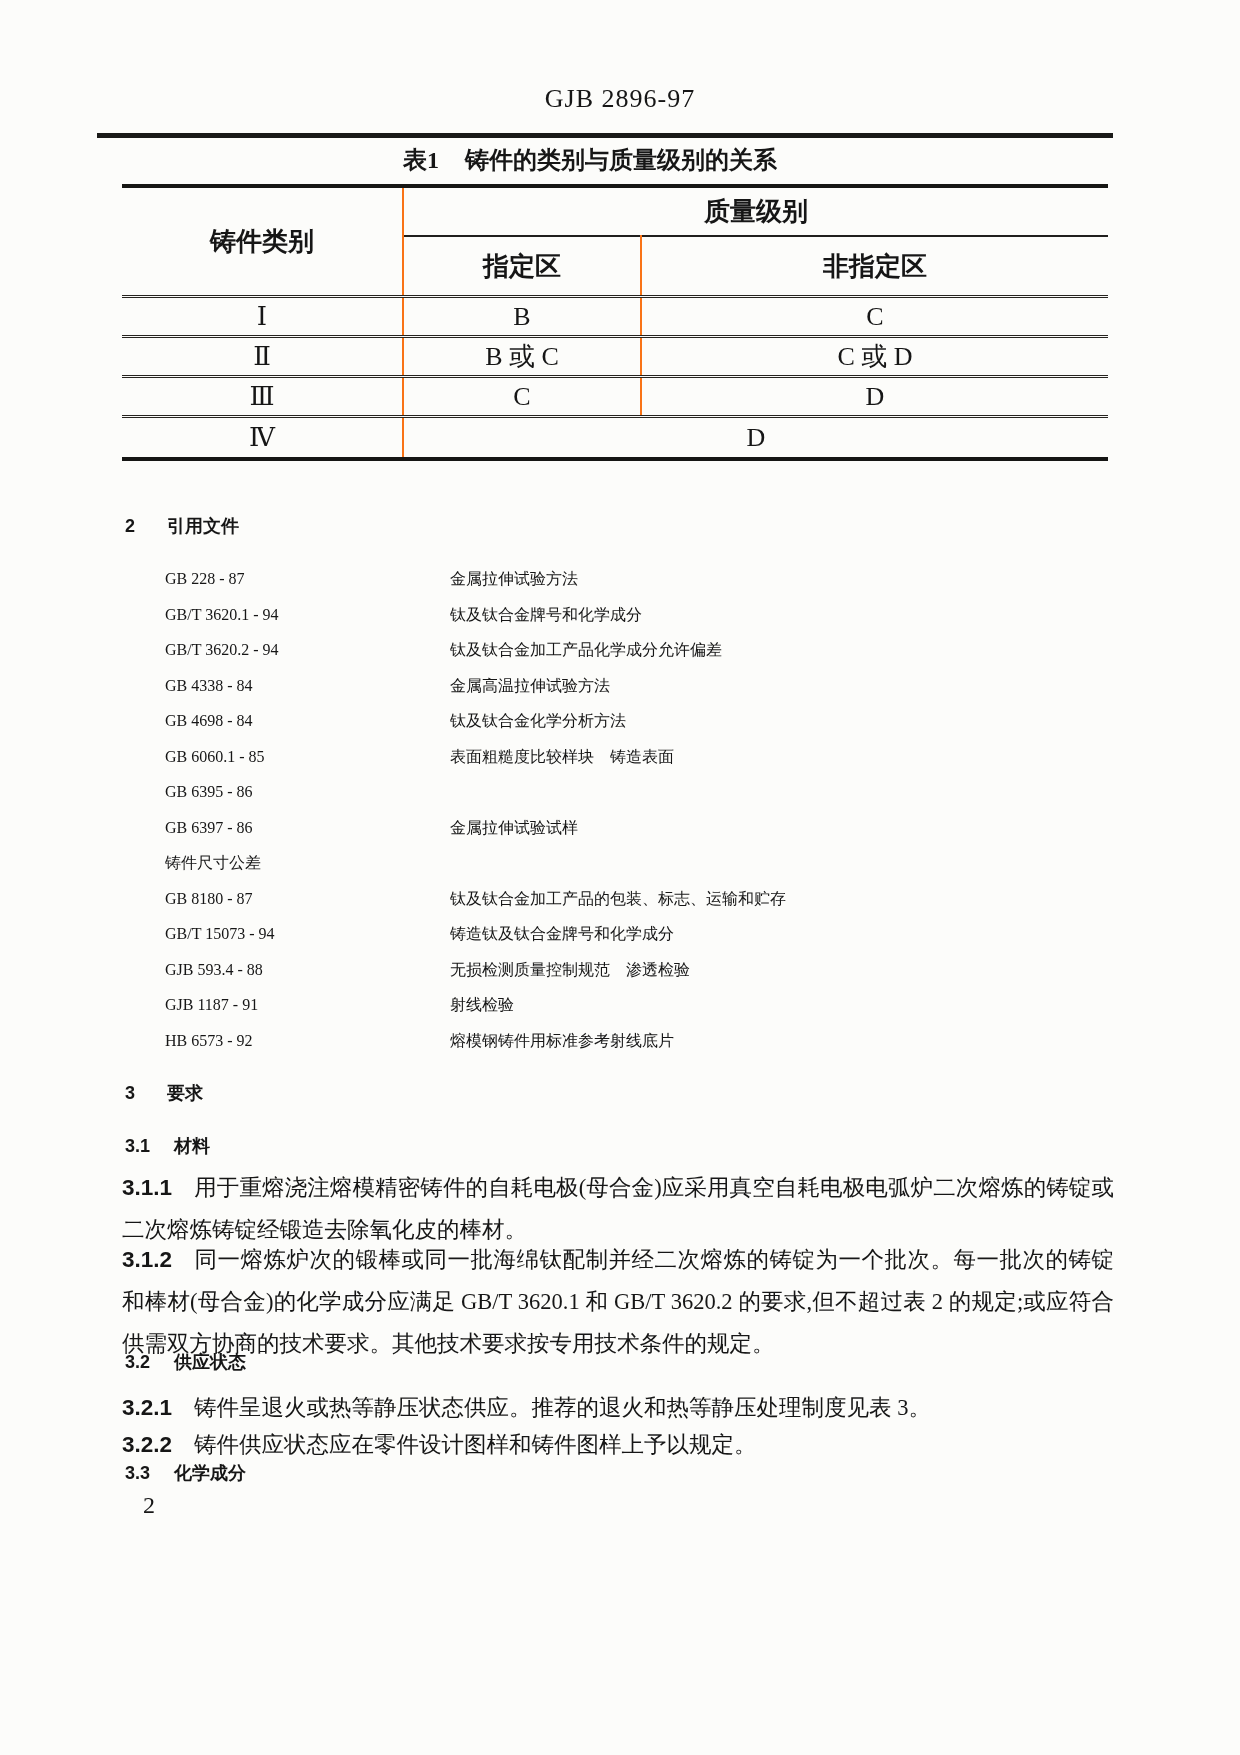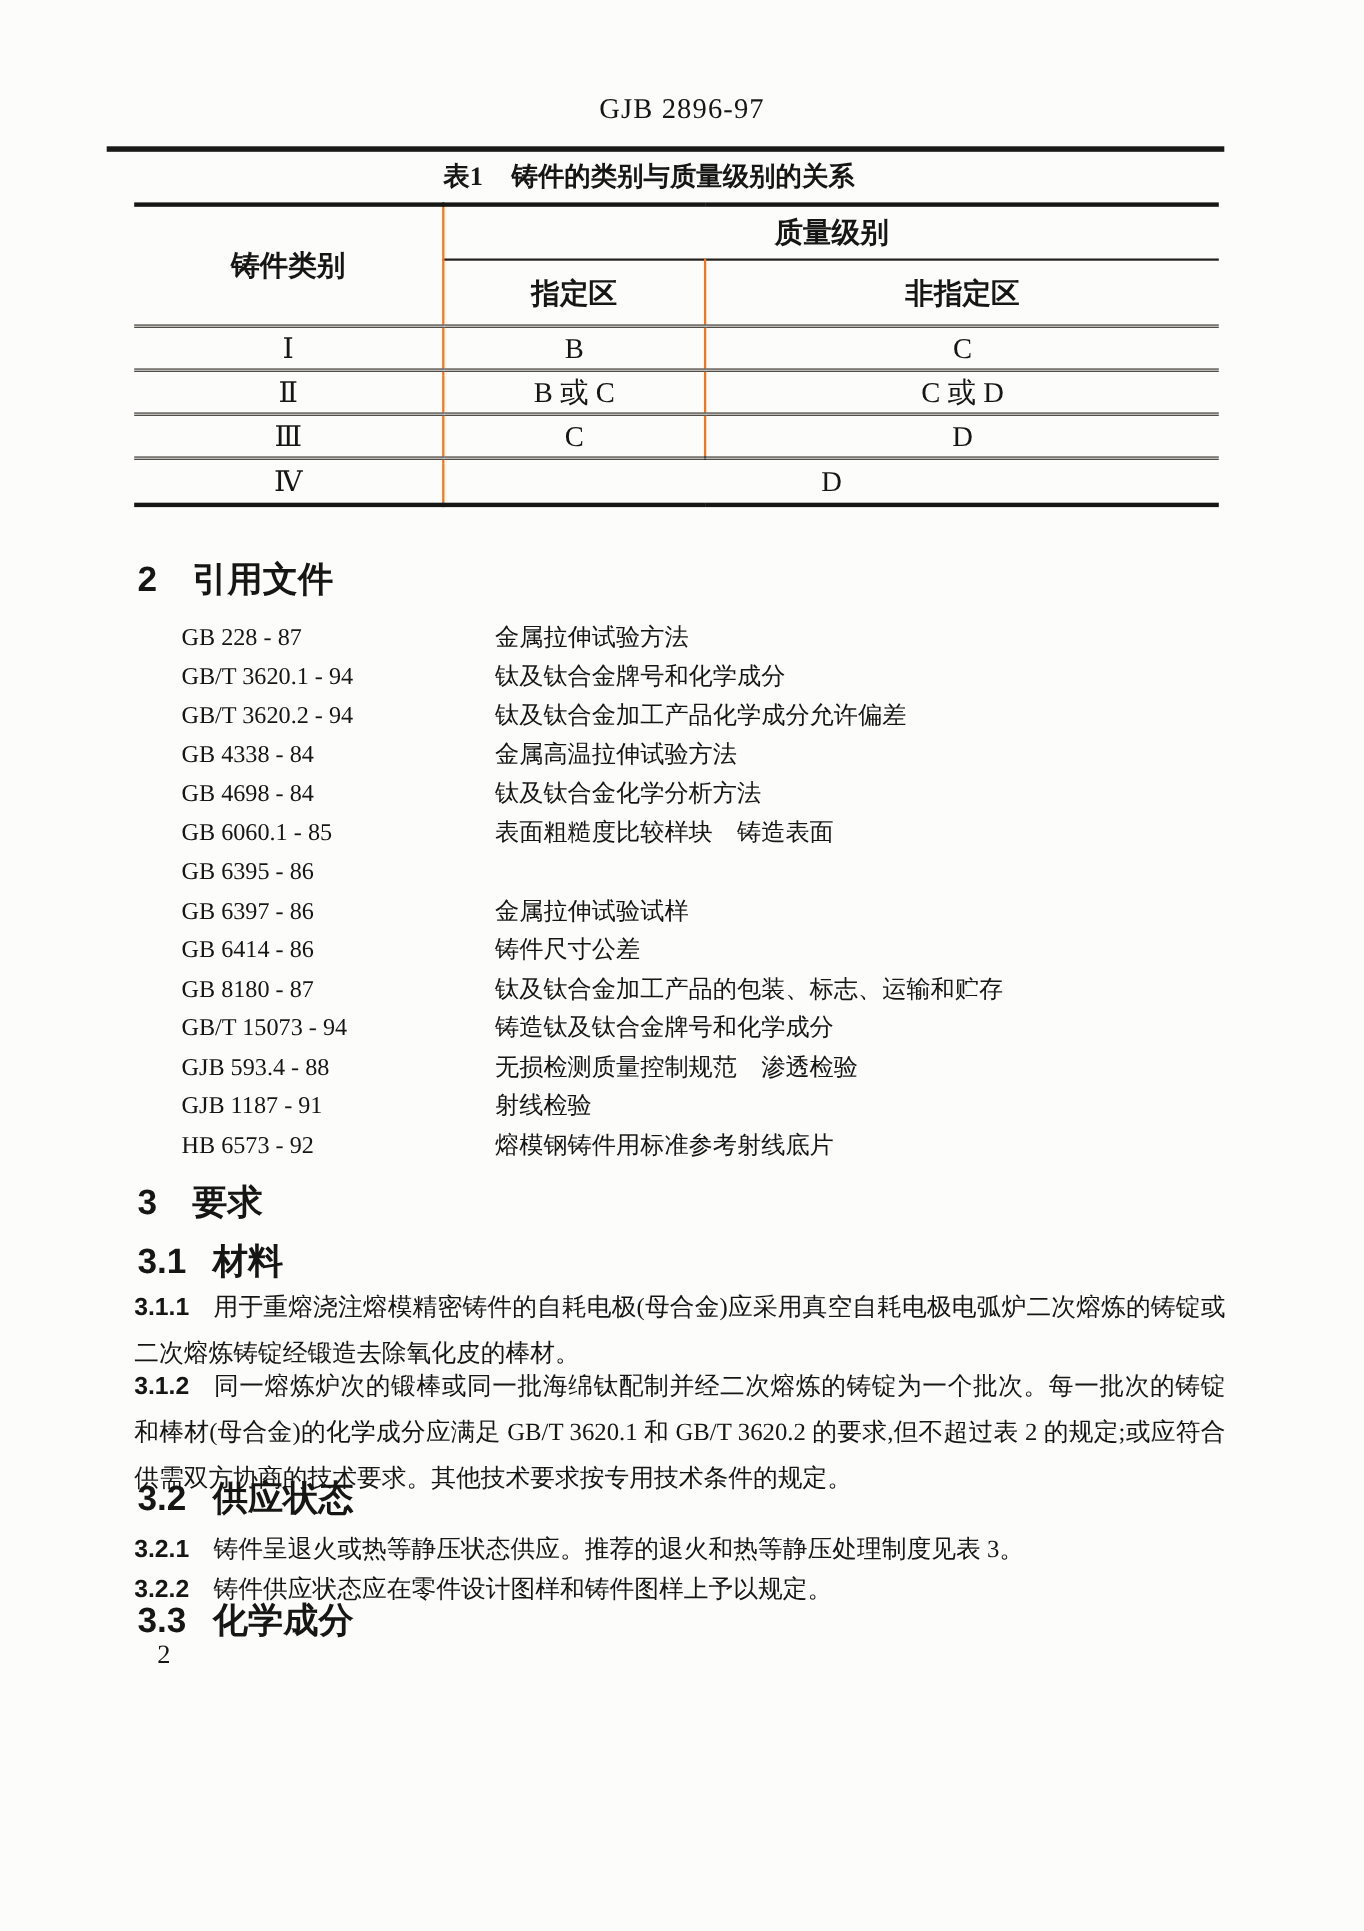--- a/index.html
+++ b/index.html
@@ -56,7 +56,7 @@
   .sec-h{
     position:absolute;left:125px;
     font-family:"Liberation Sans","DejaVu Sans",sans-serif;
-    font-weight:bold;font-size:32px;line-height:28px;
+    font-weight:bold;font-size:18px;line-height:28px;
     white-space:nowrap;
   }
   .sec-h .num-wide{display:inline-block;margin-right:32px;}

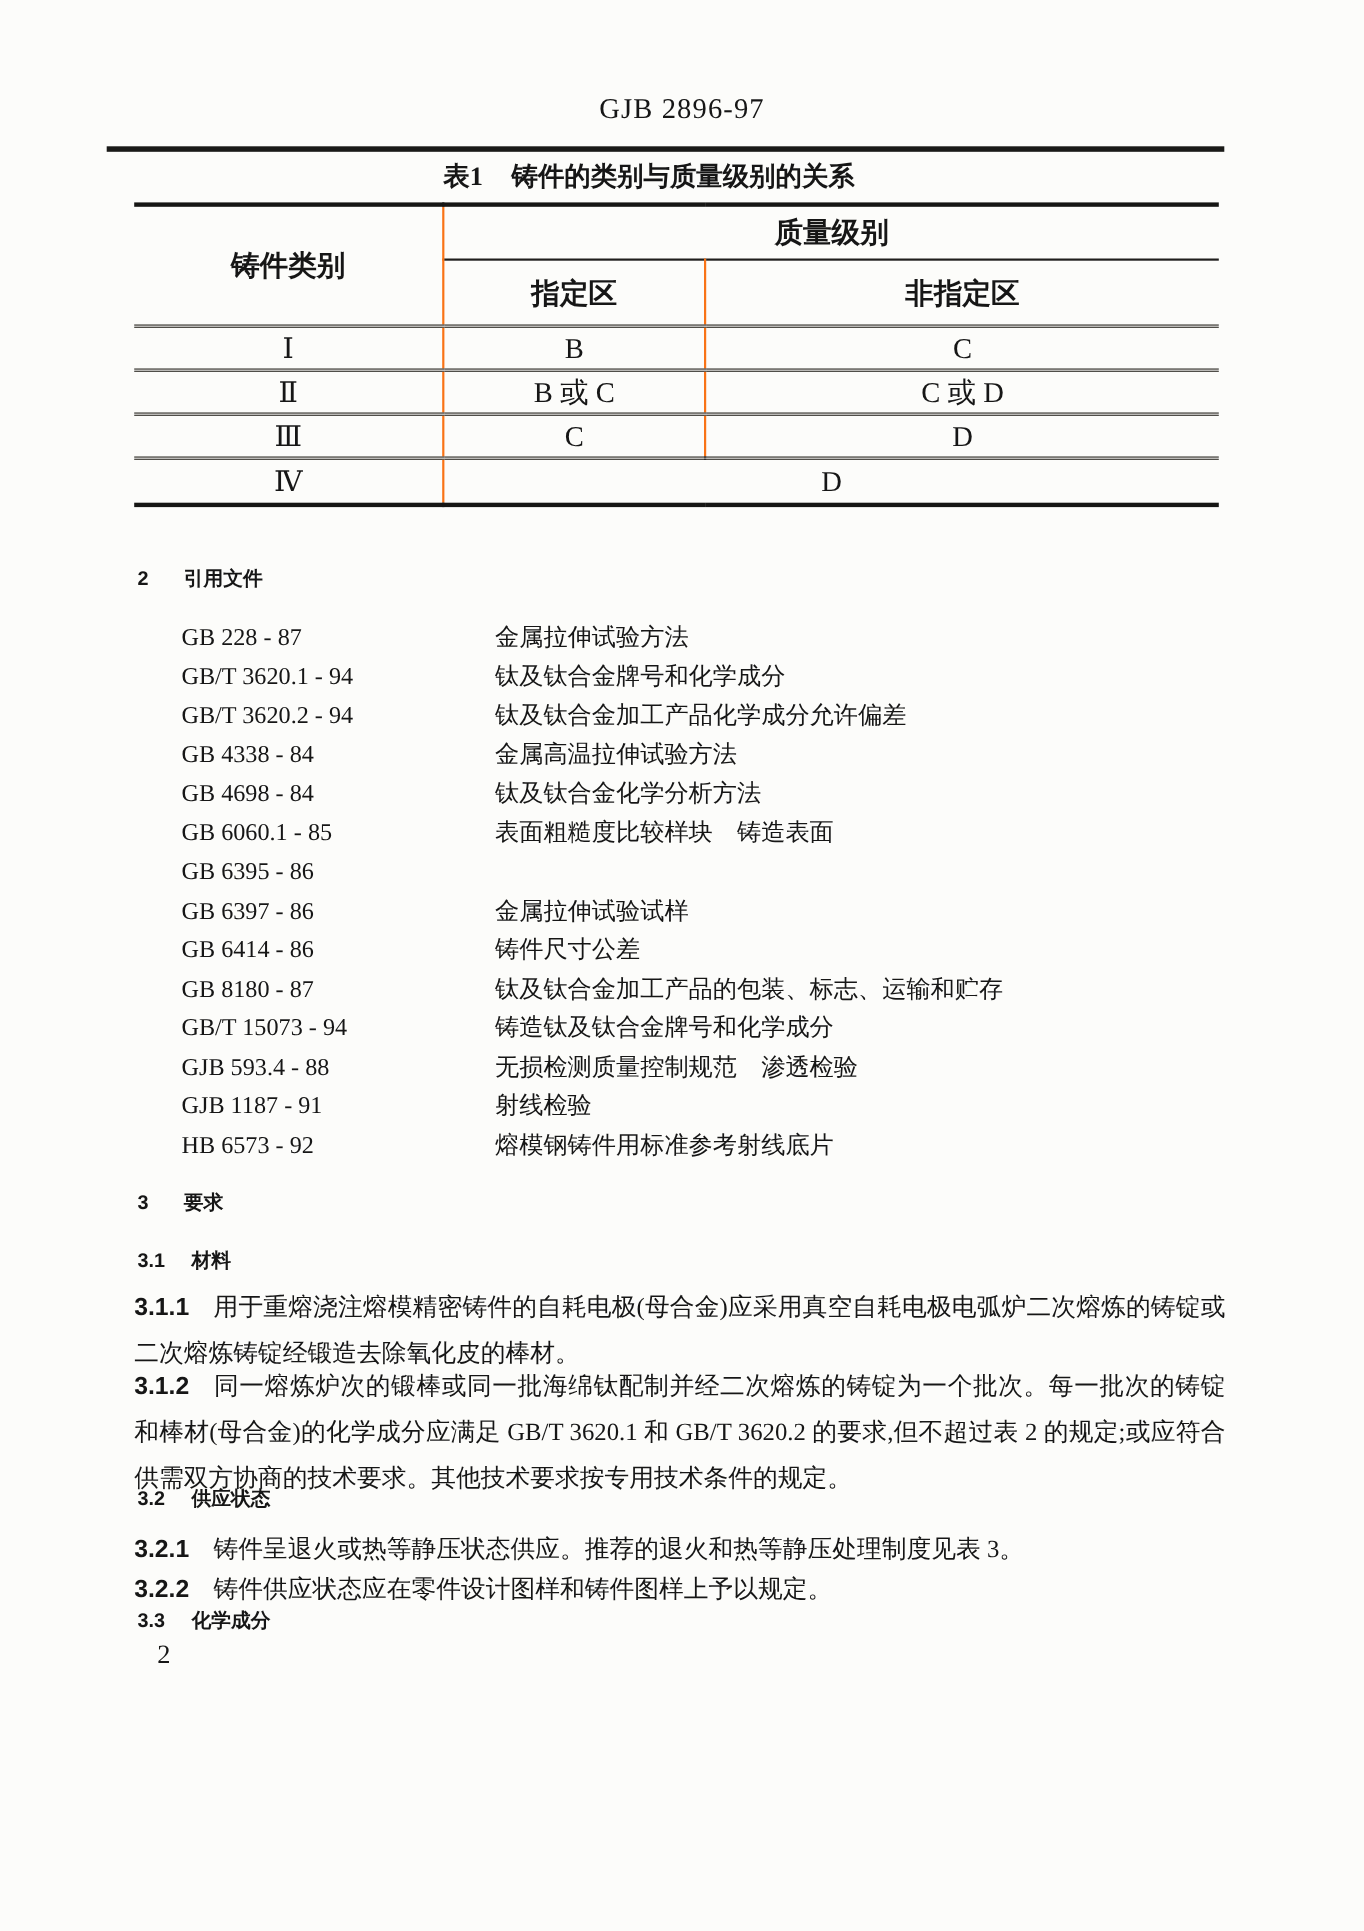--- a/index.html
+++ b/index.html
@@ -63,7 +63,7 @@
   .sec-h .num-mid{display:inline-block;margin-right:24px;}
   
   .ref-list{position:absolute;top:561px;left:165px;width:960px;}
-  .ref-row{display:flex;line-height:35.5px;font-size:22px;}
+  .ref-row{display:flex;line-height:35.5px;font-size:16px;}
   .ref-code{width:285px;flex:0 0 285px;}
   .ref-title{flex:1;}
   

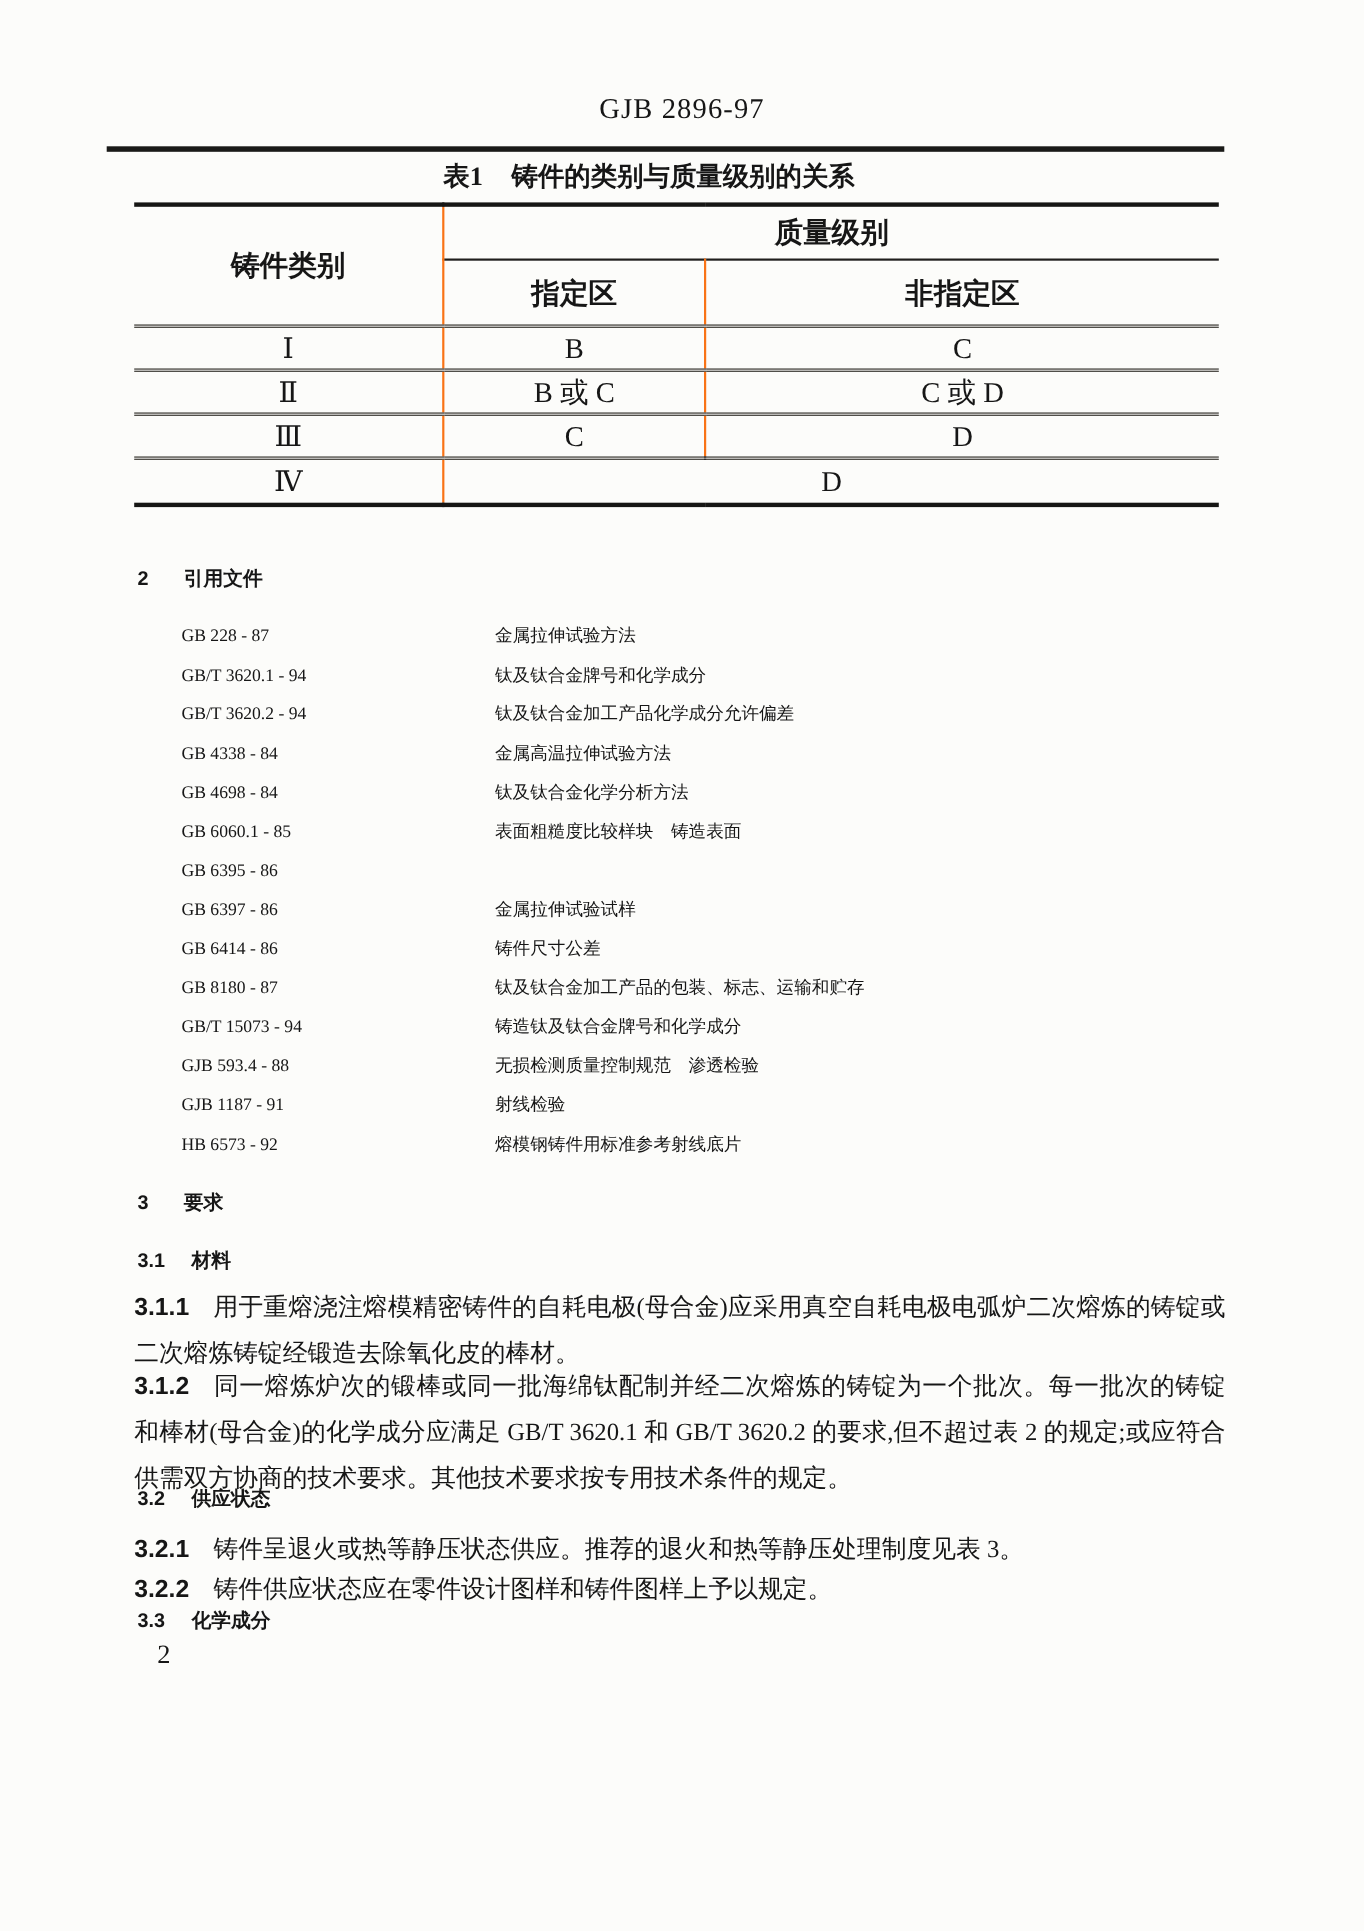--- a/index.html
+++ b/index.html
@@ -168,7 +168,6 @@
         <span class="ref-title">金属拉伸试验试样</span>
       </div>
     <div class="ref-row">
-        <span class="ref-code">GB 6414 - 86</span>
         <span class="ref-title">铸件尺寸公差</span>
       </div>
     <div class="ref-row">

